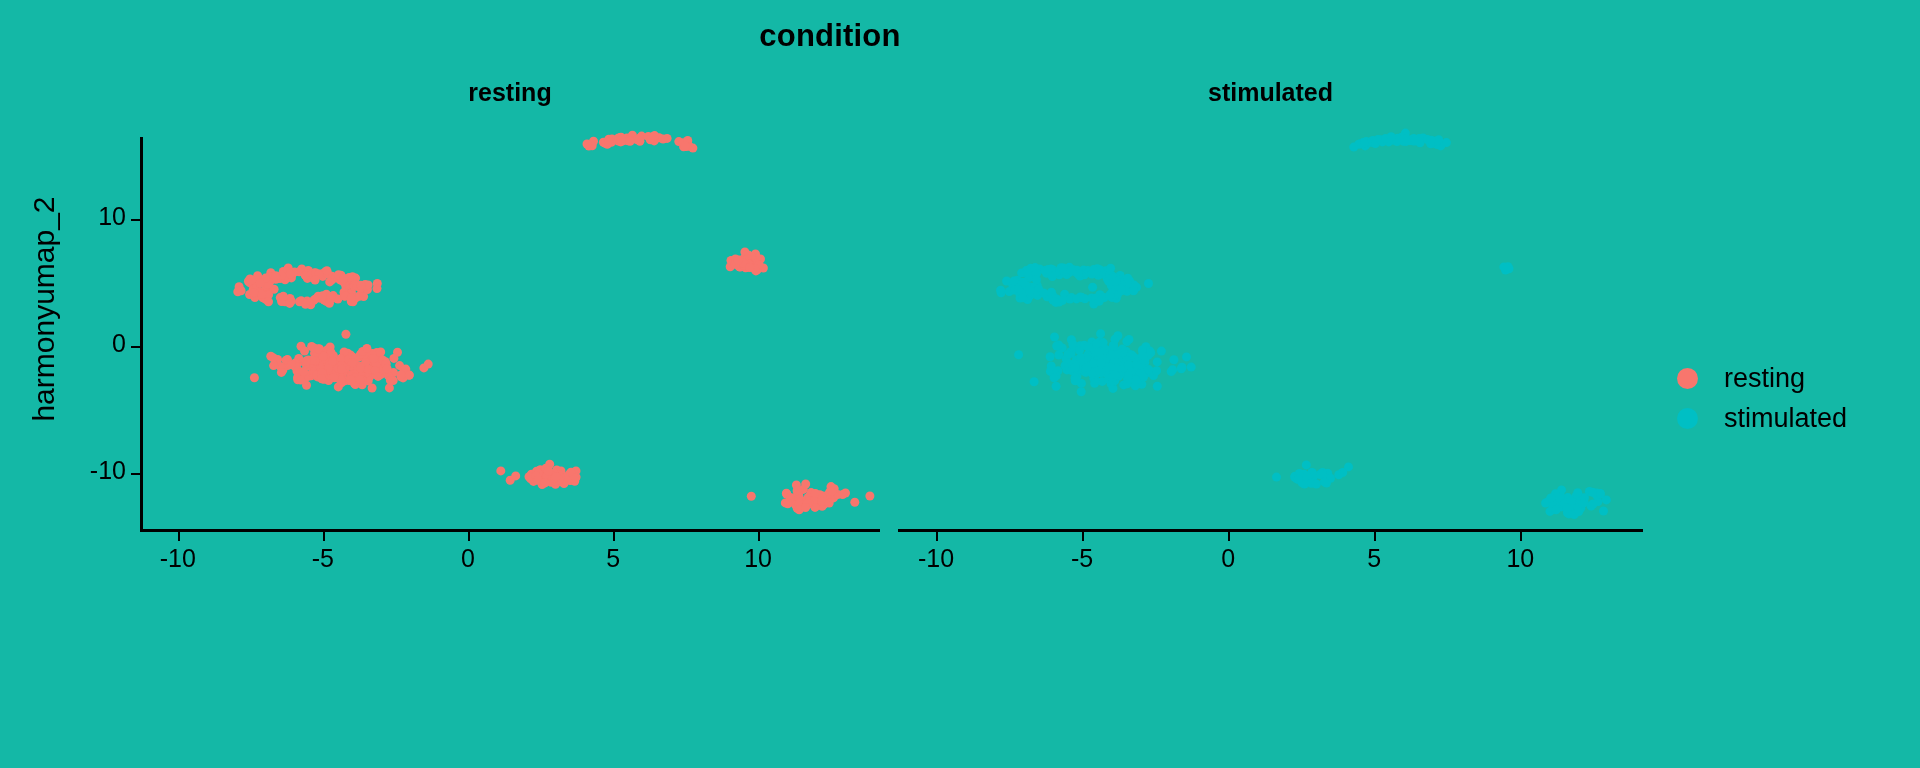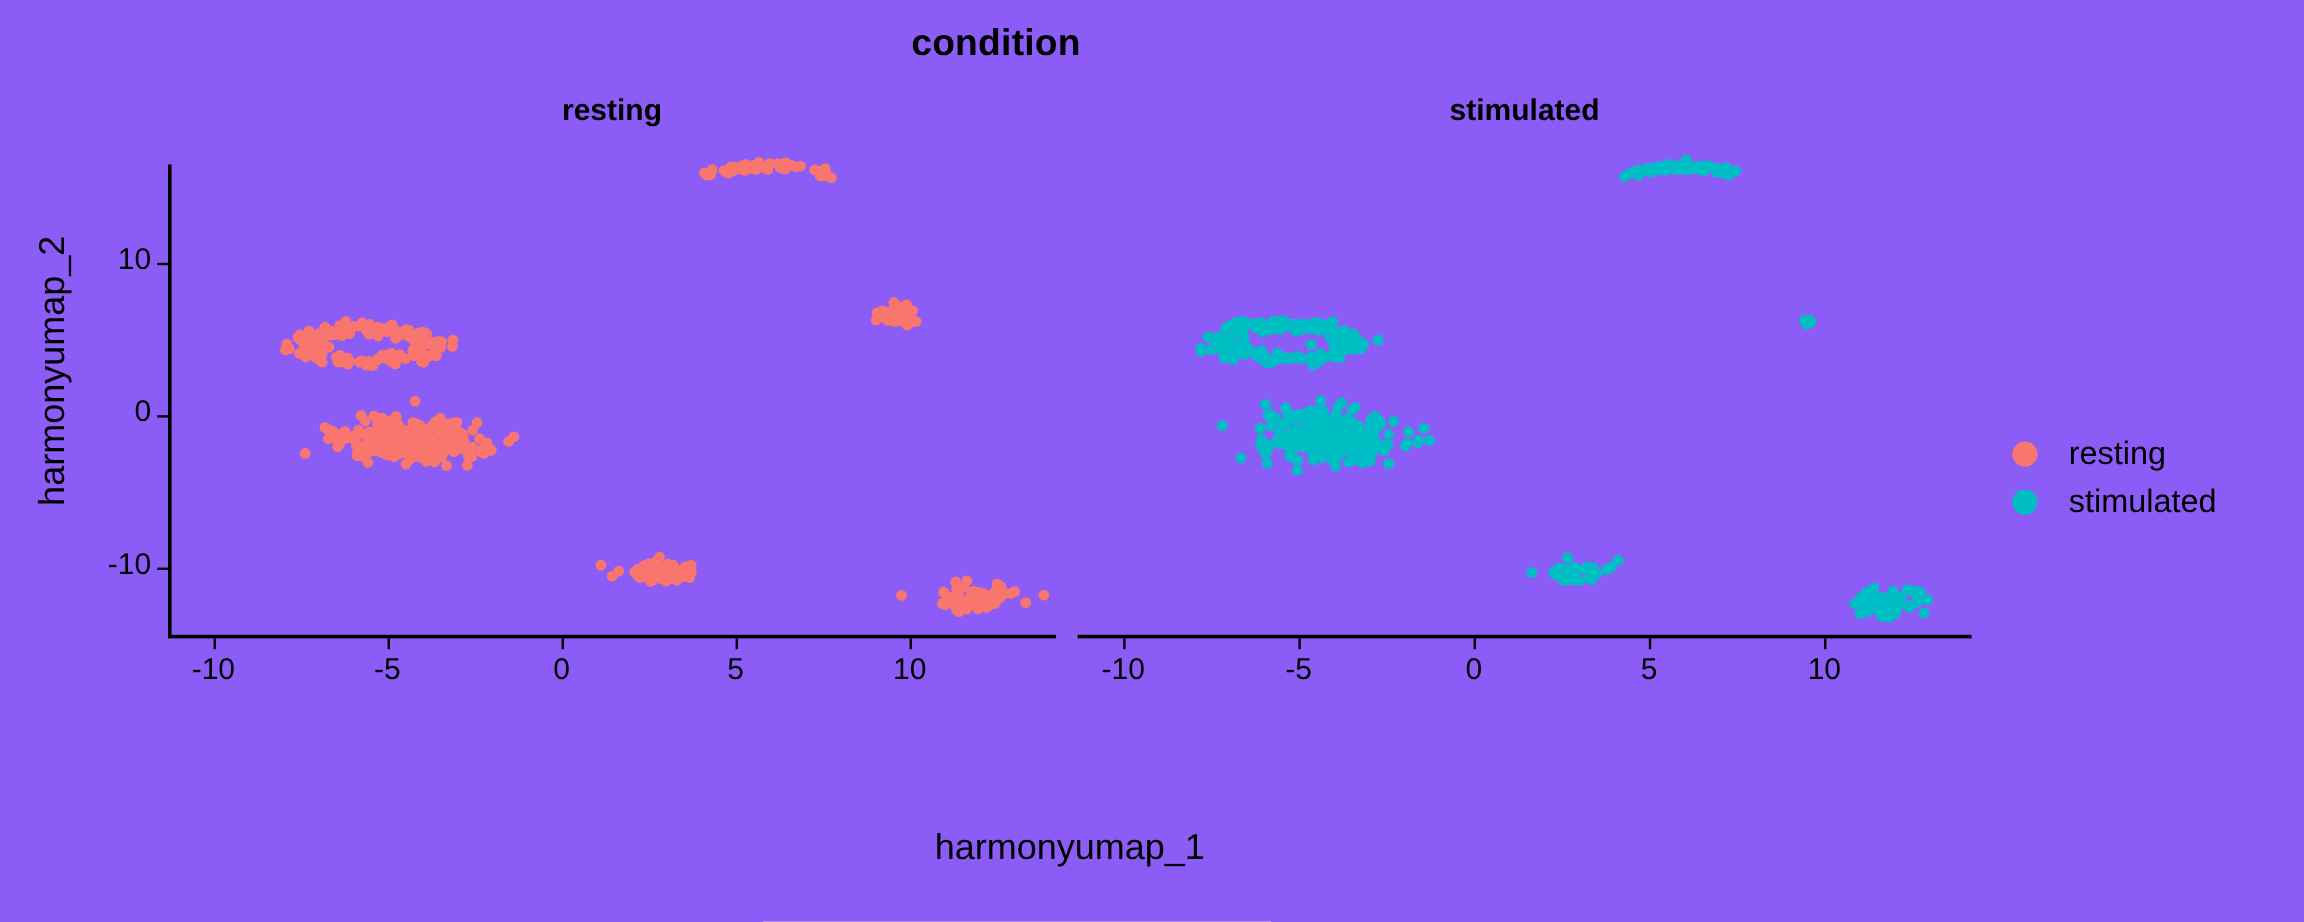--- a/index.html
+++ b/index.html
@@ -17,7 +17,7 @@
   #root {
     position: absolute;
     inset: 0;
-    background: #8b5cf6;
+    background: #14b8a6;
   }
   .plot-title {
     position: absolute;

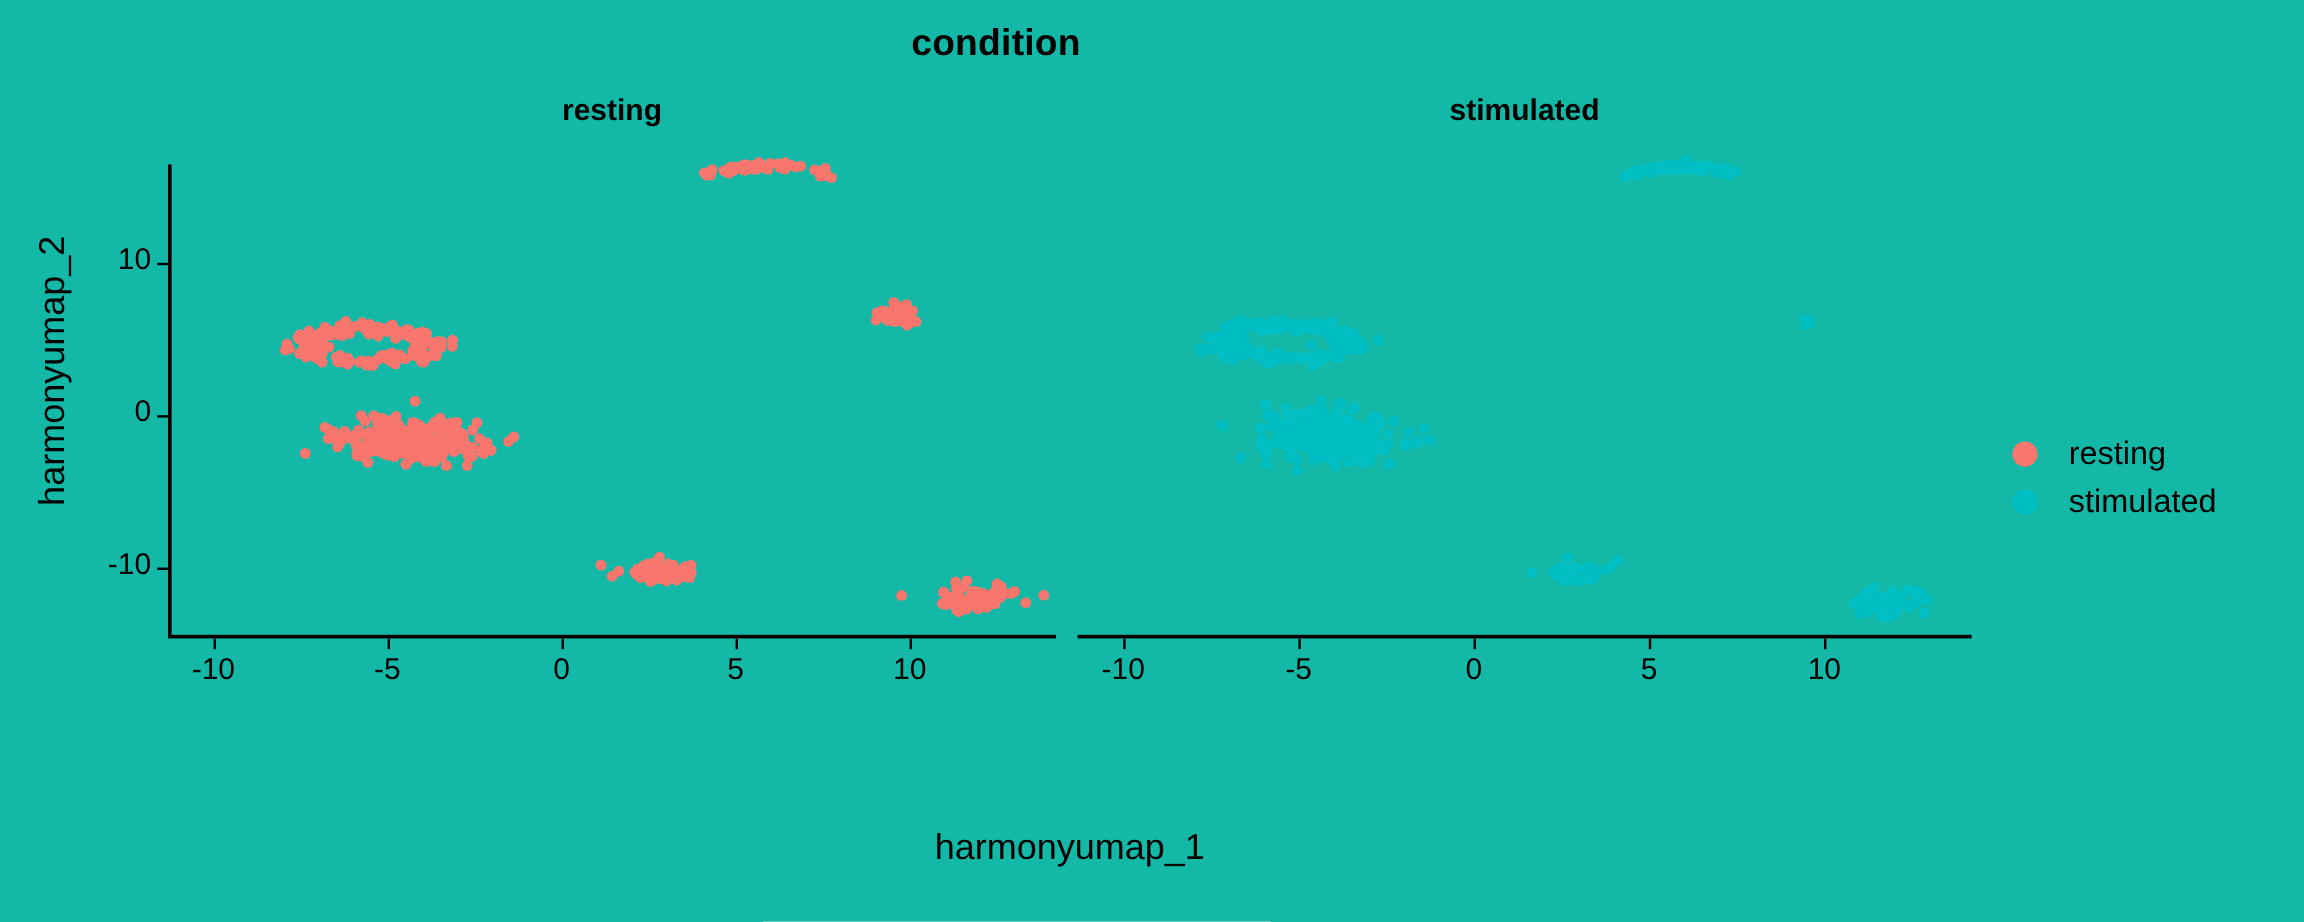--- a/index.html
+++ b/index.html
@@ -1407,7 +1407,6 @@
       <div class="ytick-label" style="top:472.9px">-10</div>
     </div>
 
-  <div id="x-axis-title">harmonyumap_1</div>
   <div id="y-axis-title">harmonyumap_2</div>
 
   <div id="legend">

